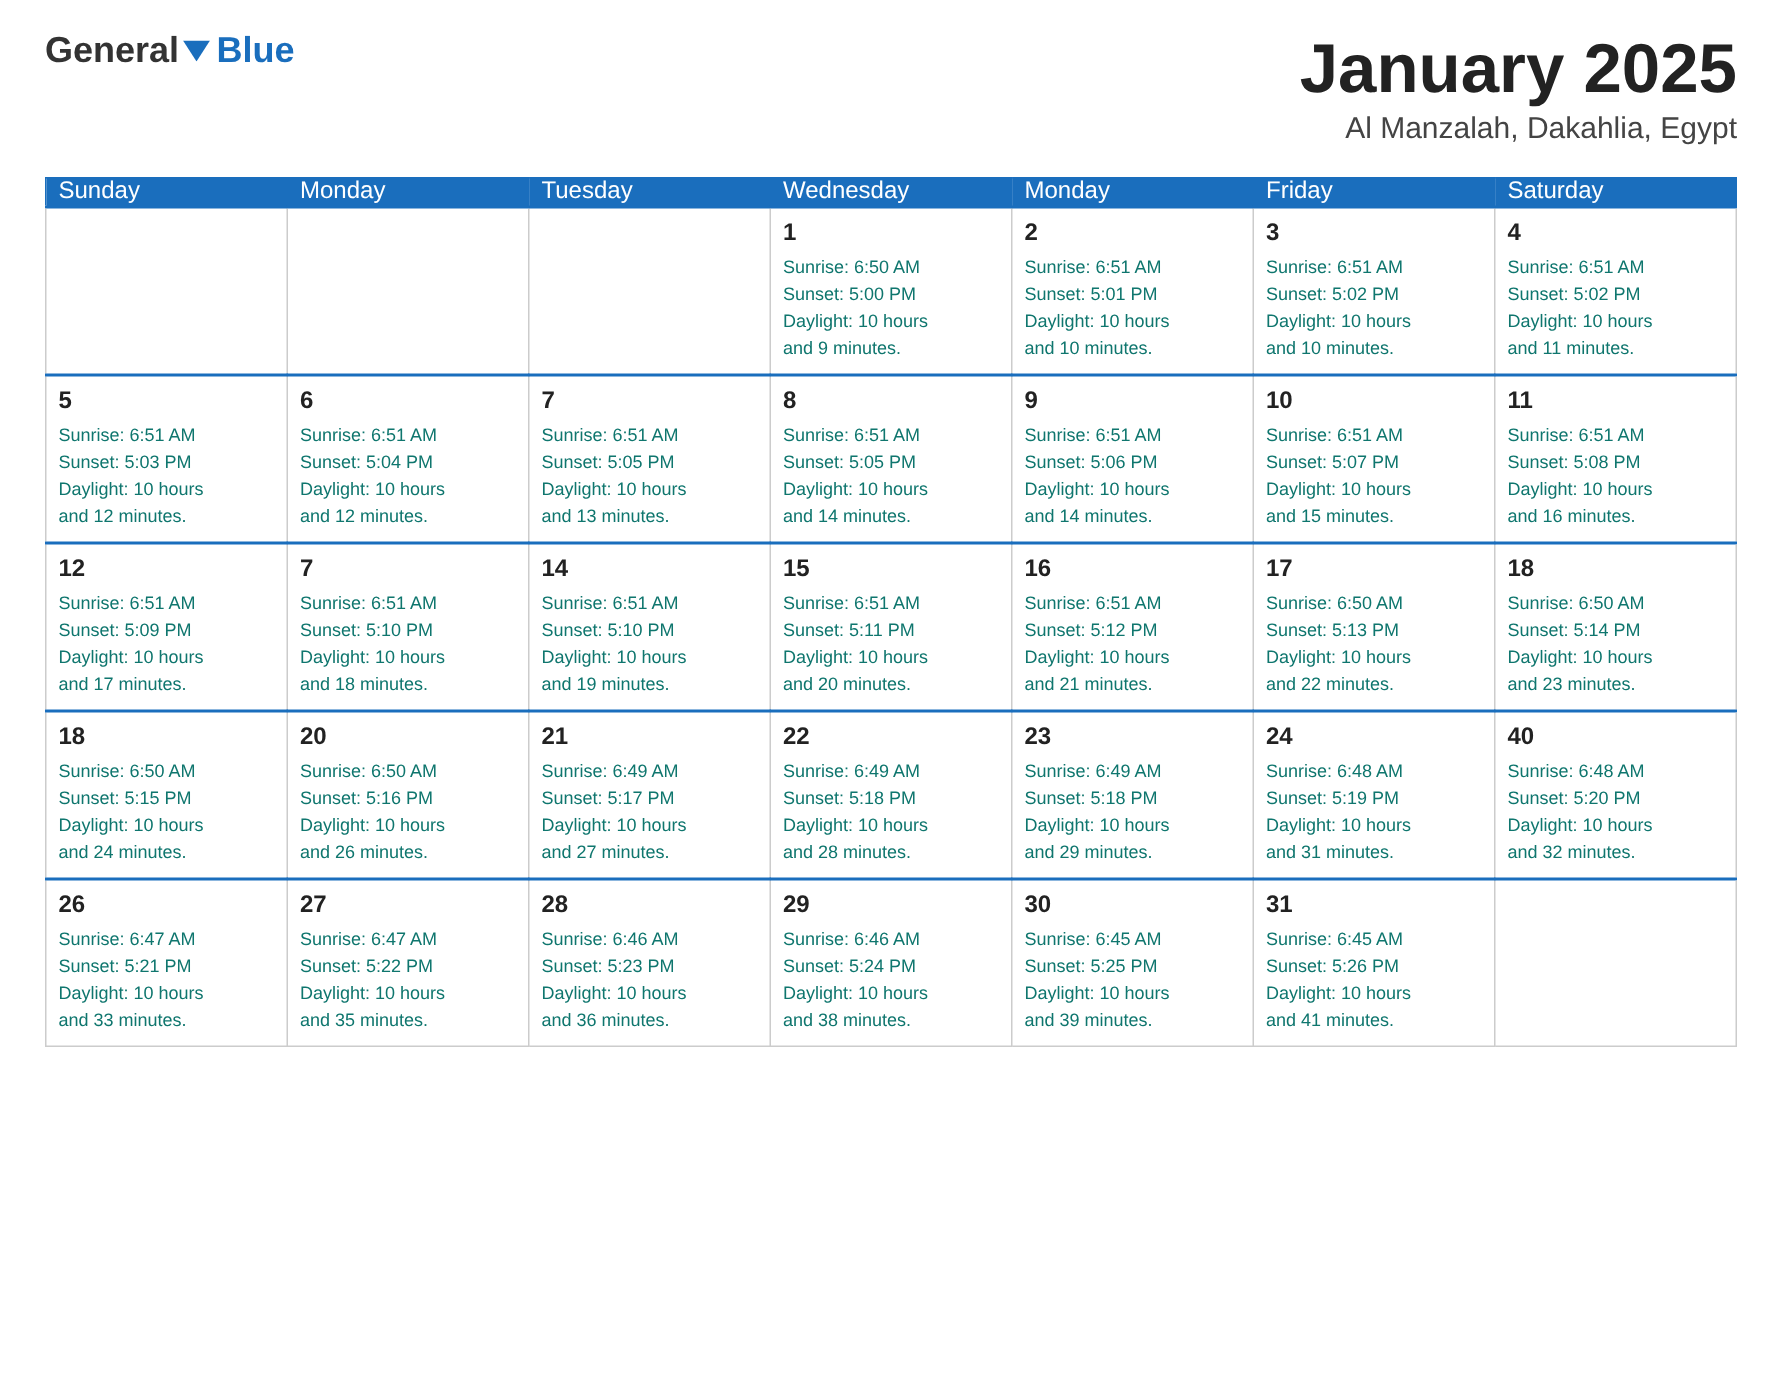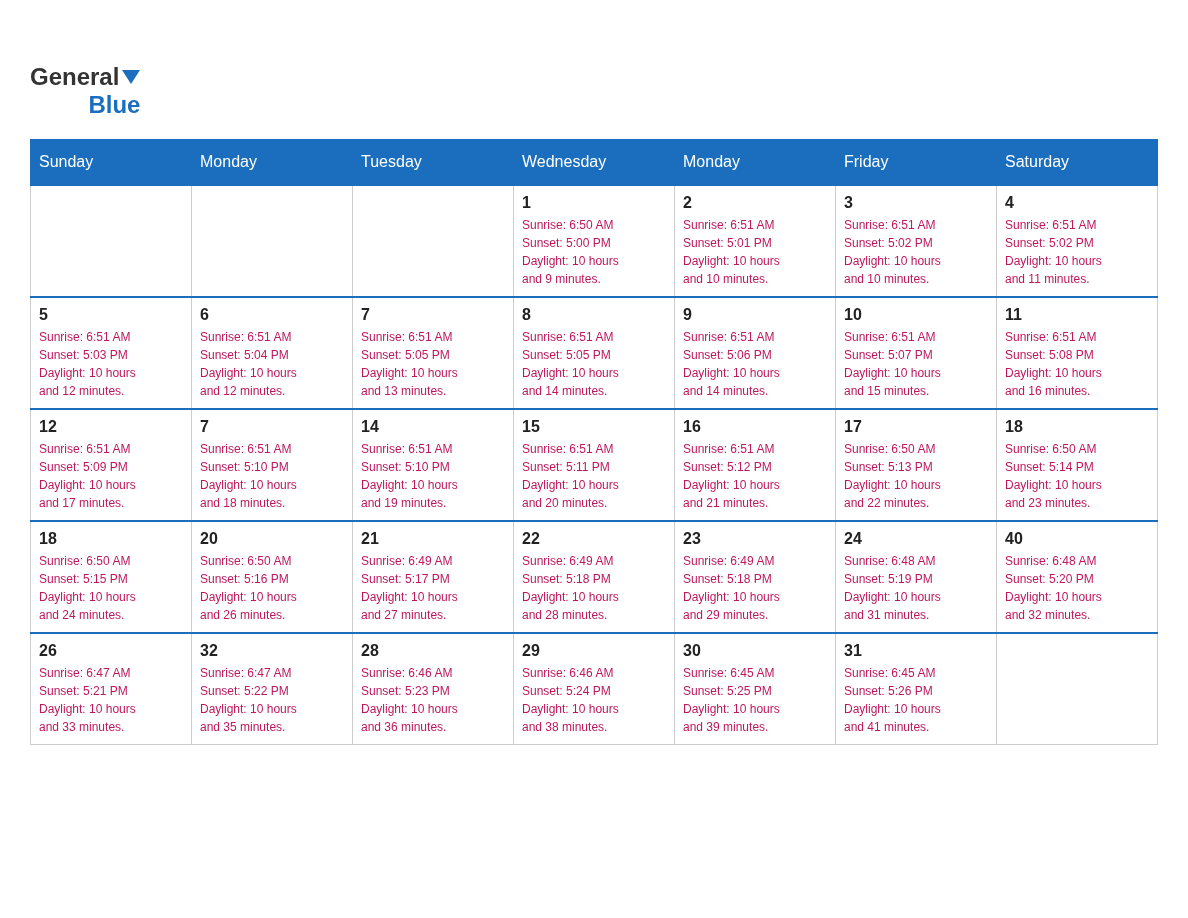--- a/index.html
+++ b/index.html
@@ -73,9 +73,8 @@
     }
     .logo-wrapper {
       display: flex;
-      flex-direction: column;
-      align-items: flex-end;
-      margin-top: 43px;
+      flex-direction: row;
+      align-items: center;
     }
     .logo-line1 {
       display: flex;

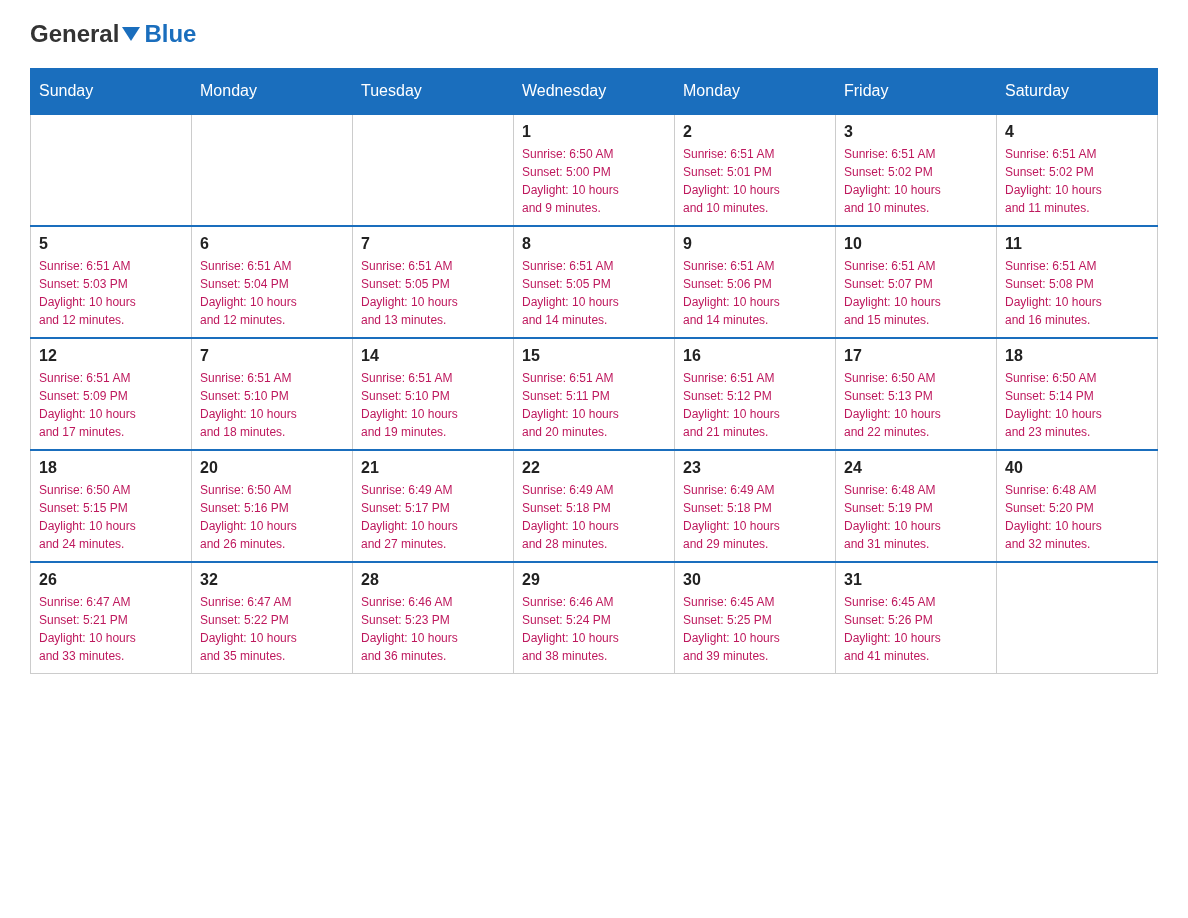--- a/index.html
+++ b/index.html
@@ -98,6 +98,10 @@
       <span style="font-size:24px;font-weight:bold;color:#1a6ebd;margin-left:4px;">Blue</span>
     </div>
   </div>
+  <div class="title-block">
+    <div class="calendar-title">January 2025</div>
+    <div class="calendar-subtitle">Al Manzalah, Dakahlia, Egypt</div>
+  </div>
 </div>
 
 <table class="calendar">

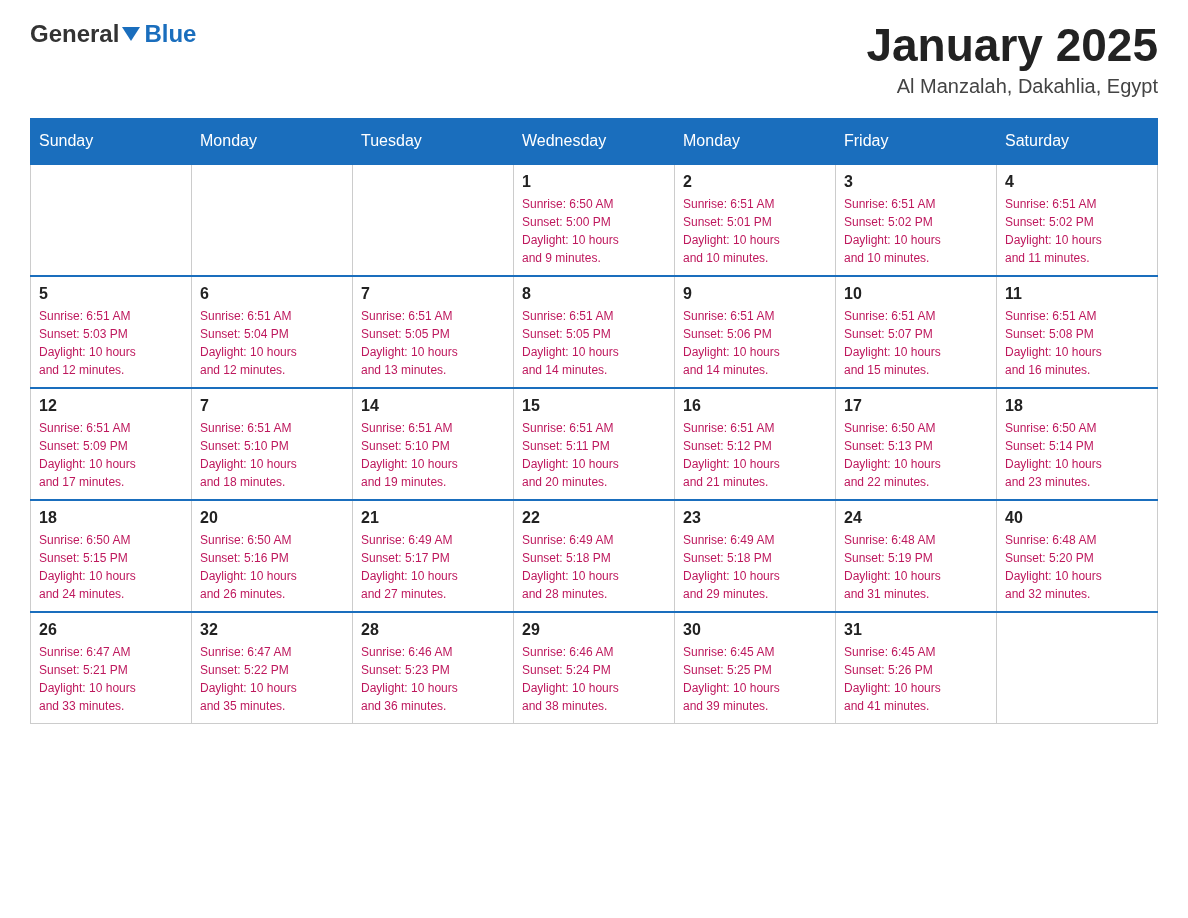--- a/index.html
+++ b/index.html
@@ -40,7 +40,7 @@
       color: #fff;
       font-size: 16px;
       font-weight: normal;
-      padding: 13px 8px;
+      padding: 0 8px;
       text-align: left;
       border: 1px solid #1a6ebd;
       width: calc(100% / 7);

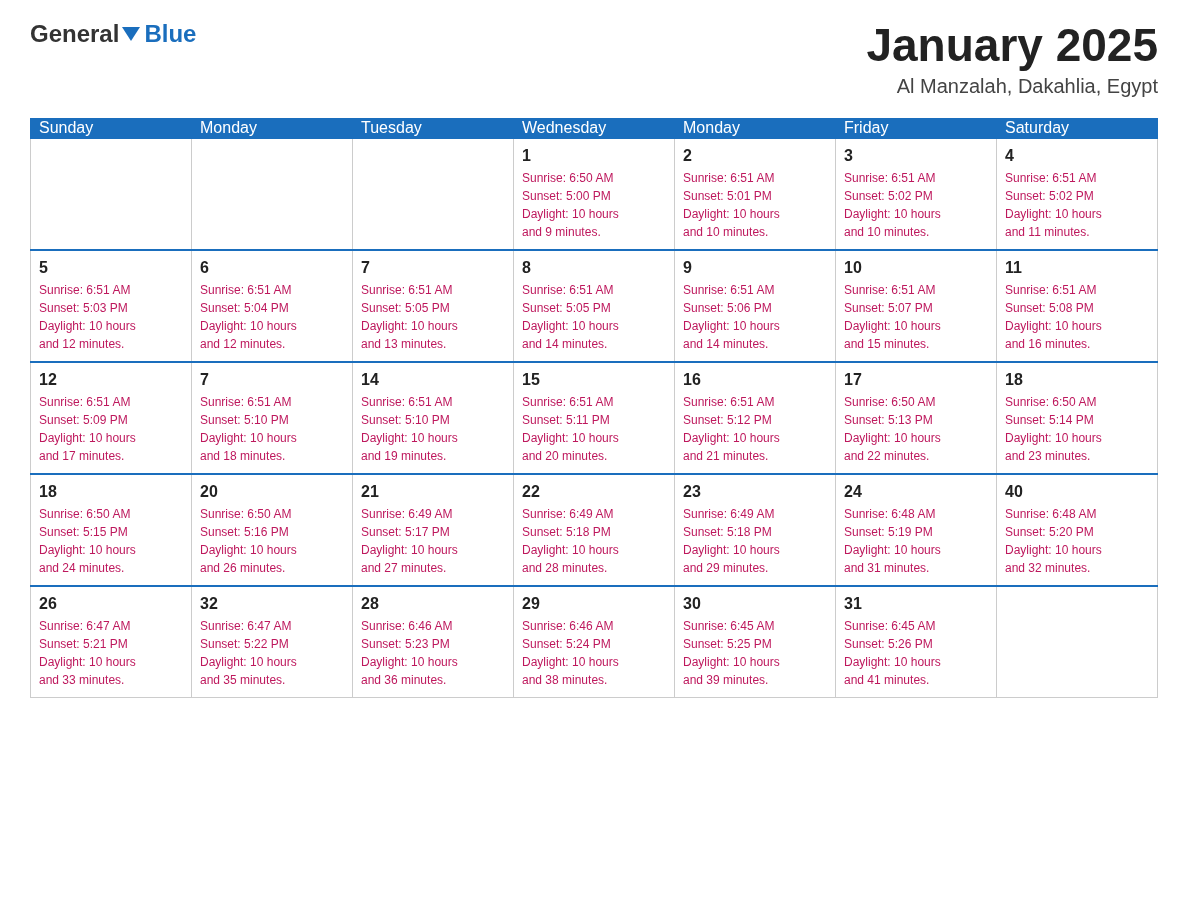--- a/index.html
+++ b/index.html
@@ -62,7 +62,7 @@
     }
     .calendar tbody tr td .day-info {
       font-size: 12px;
-      color: #be185d;
+      color: #0f766e;
       line-height: 1.5;
     }
     .calendar tbody tr td.empty {

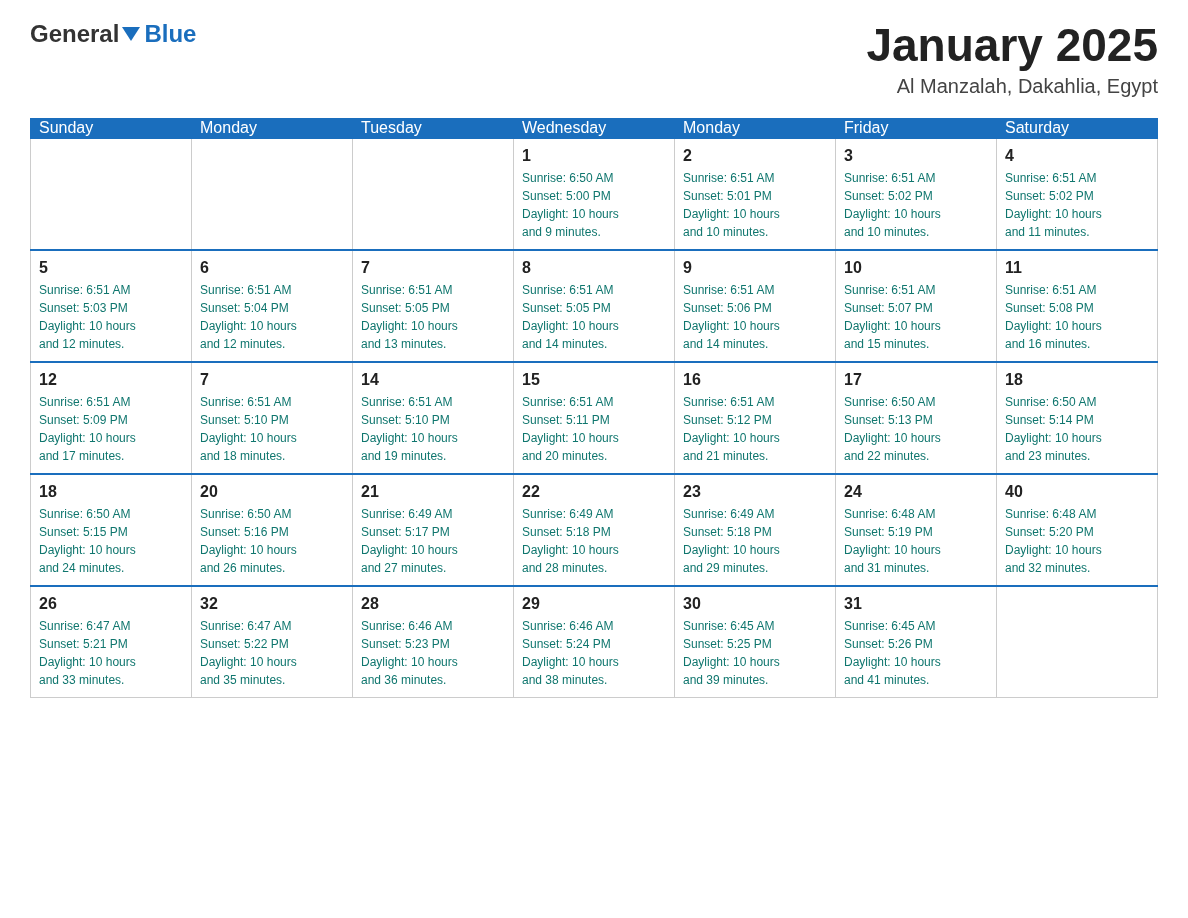--- a/index.html
+++ b/index.html
@@ -234,7 +234,7 @@
           <div class="day-info">Sunrise: 6:47 AM<br>Sunset: 5:21 PM<br>Daylight: 10 hours<br>and 33 minutes.</div>
         </td>
         <td>
-          <span class="day-num">32</span>
+          <span class="day-num">27</span>
           <div class="day-info">Sunrise: 6:47 AM<br>Sunset: 5:22 PM<br>Daylight: 10 hours<br>and 35 minutes.</div>
         </td>
         <td>

